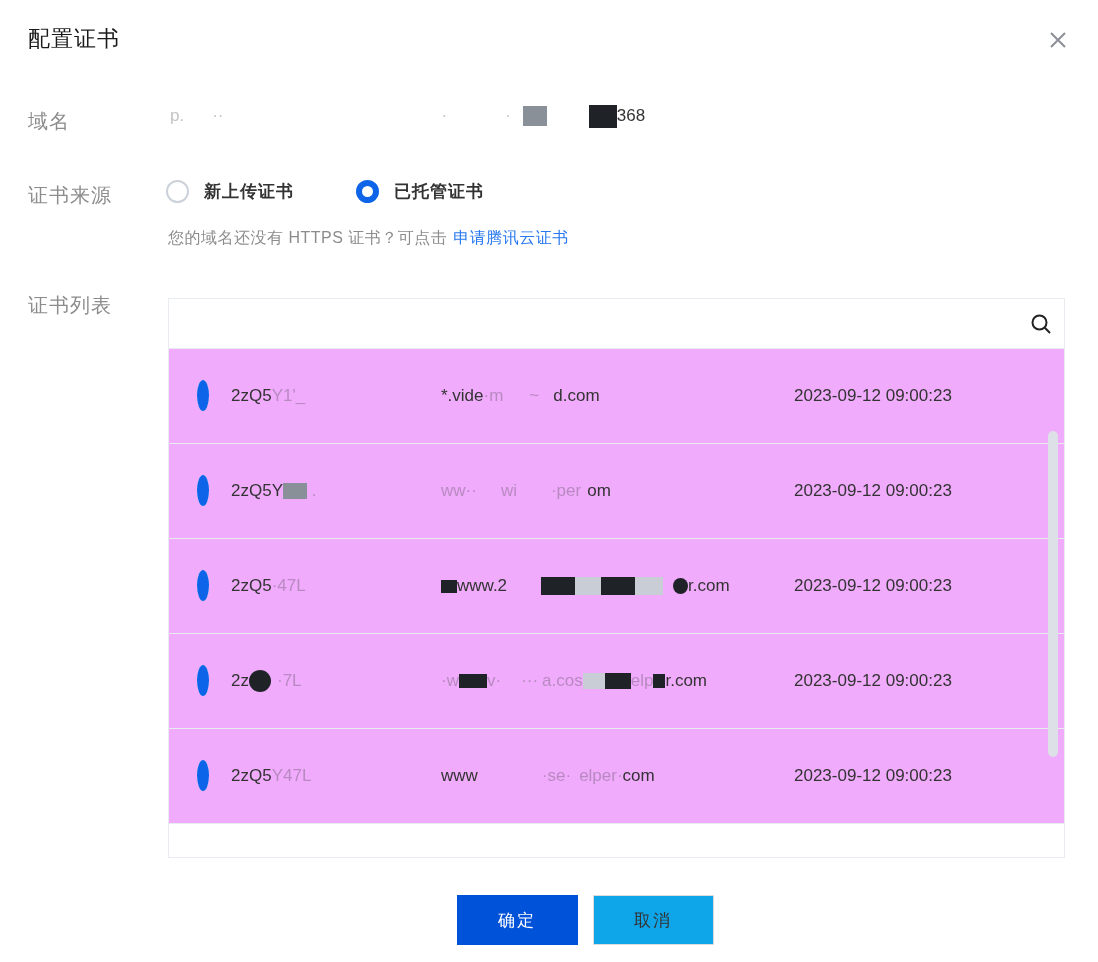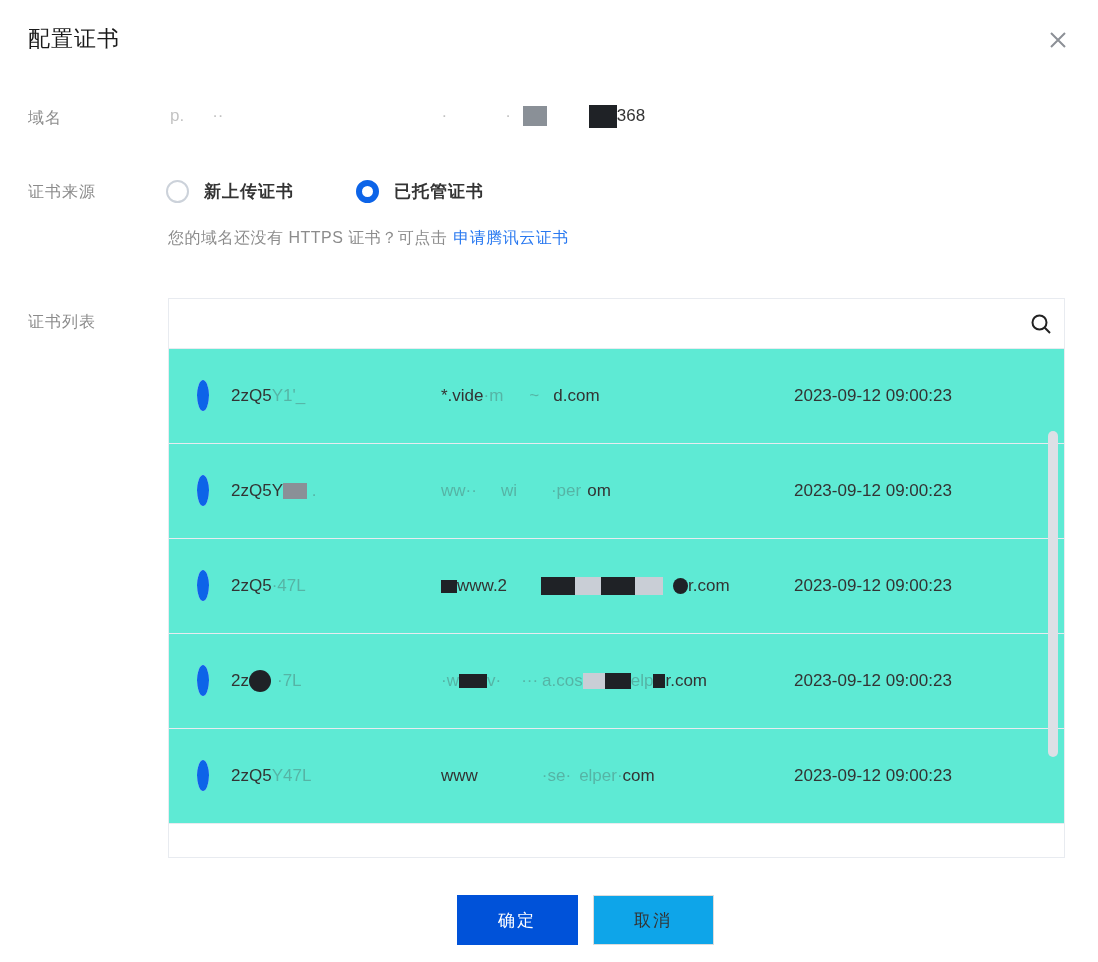--- a/index.html
+++ b/index.html
@@ -20,7 +20,7 @@
   .close-btn svg{display:block;}
   
   .form-label{
-    position:absolute;left:28px;font-size:16px;color:#8c8c8c;letter-spacing:1px;
+    position:absolute;left:28px;font-size:20px;color:#8c8c8c;letter-spacing:1px;
   }
   .lbl-domain{top:108px;}
   .lbl-source{top:182px;}

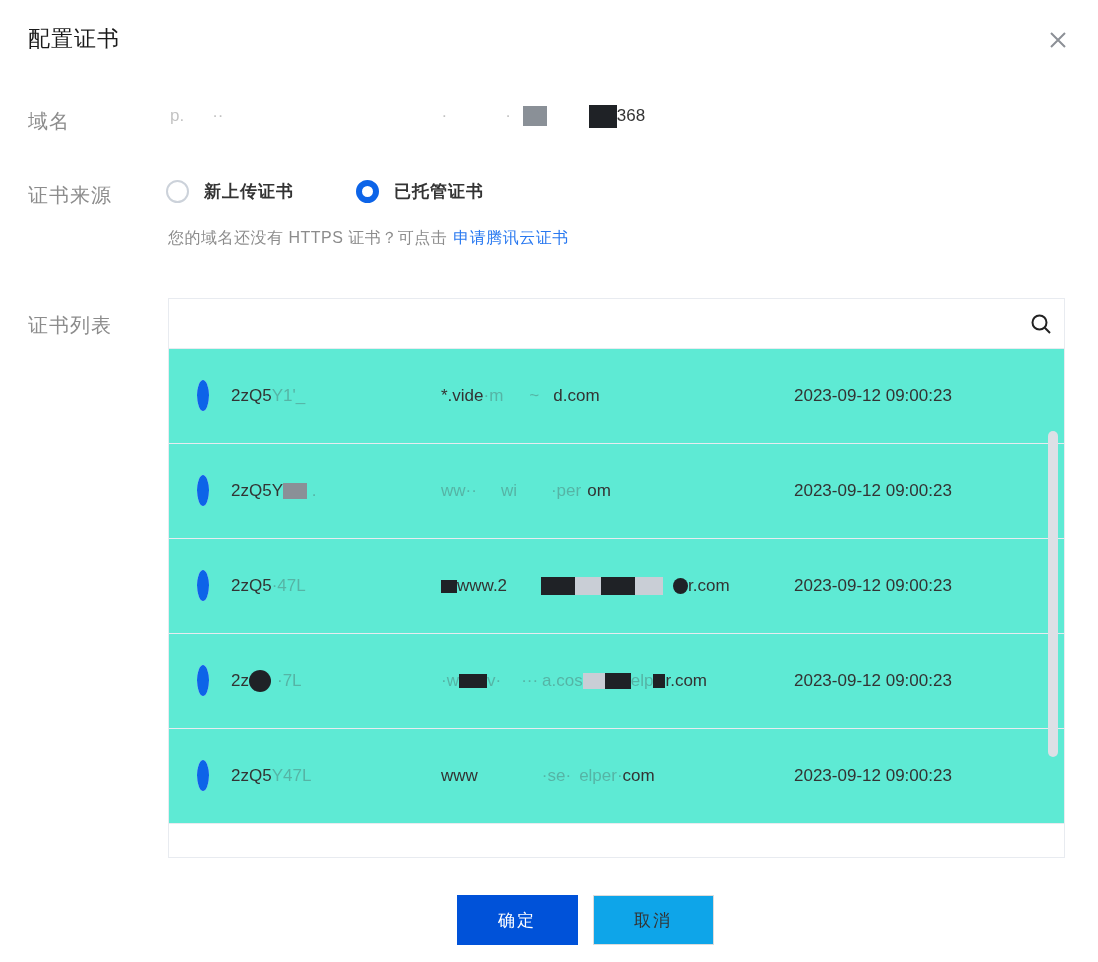--- a/index.html
+++ b/index.html
@@ -24,7 +24,7 @@
   }
   .lbl-domain{top:108px;}
   .lbl-source{top:182px;}
-  .lbl-list{top:312px;}
+  .lbl-list{top:292px;}
   
   .domain-value{
     position:absolute;left:170px;top:100px;height:32px;

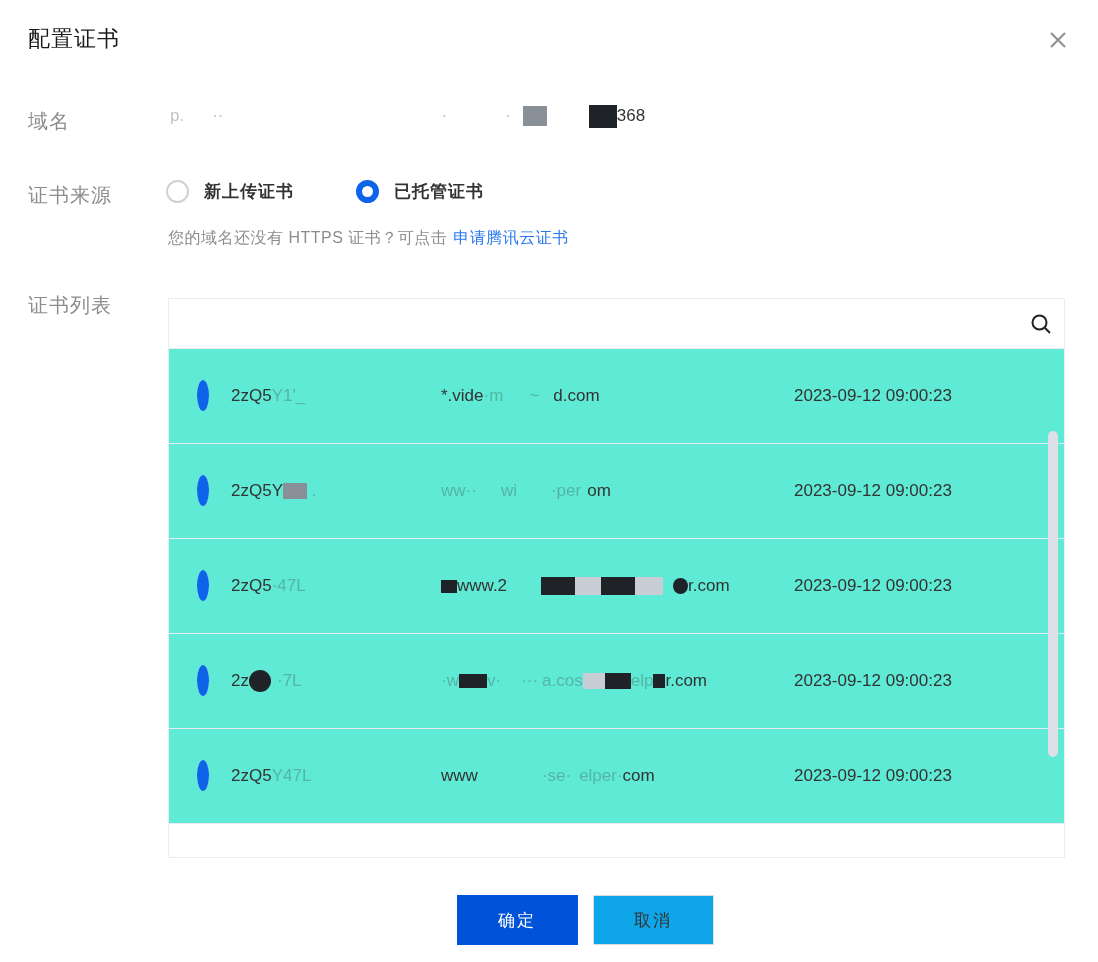--- a/index.html
+++ b/index.html
@@ -88,7 +88,7 @@
   .trow{
     height:95px;border-bottom:1px solid #e8ebf0;box-sizing:border-box;
     display:flex;align-items:center;font-size:17px;color:#333;cursor:pointer;
-    background:#5eead4;
+    background:#f0abfc;
   }
   .row-radio{
     width:21px;height:21px;border-radius:50%;box-sizing:border-box;

